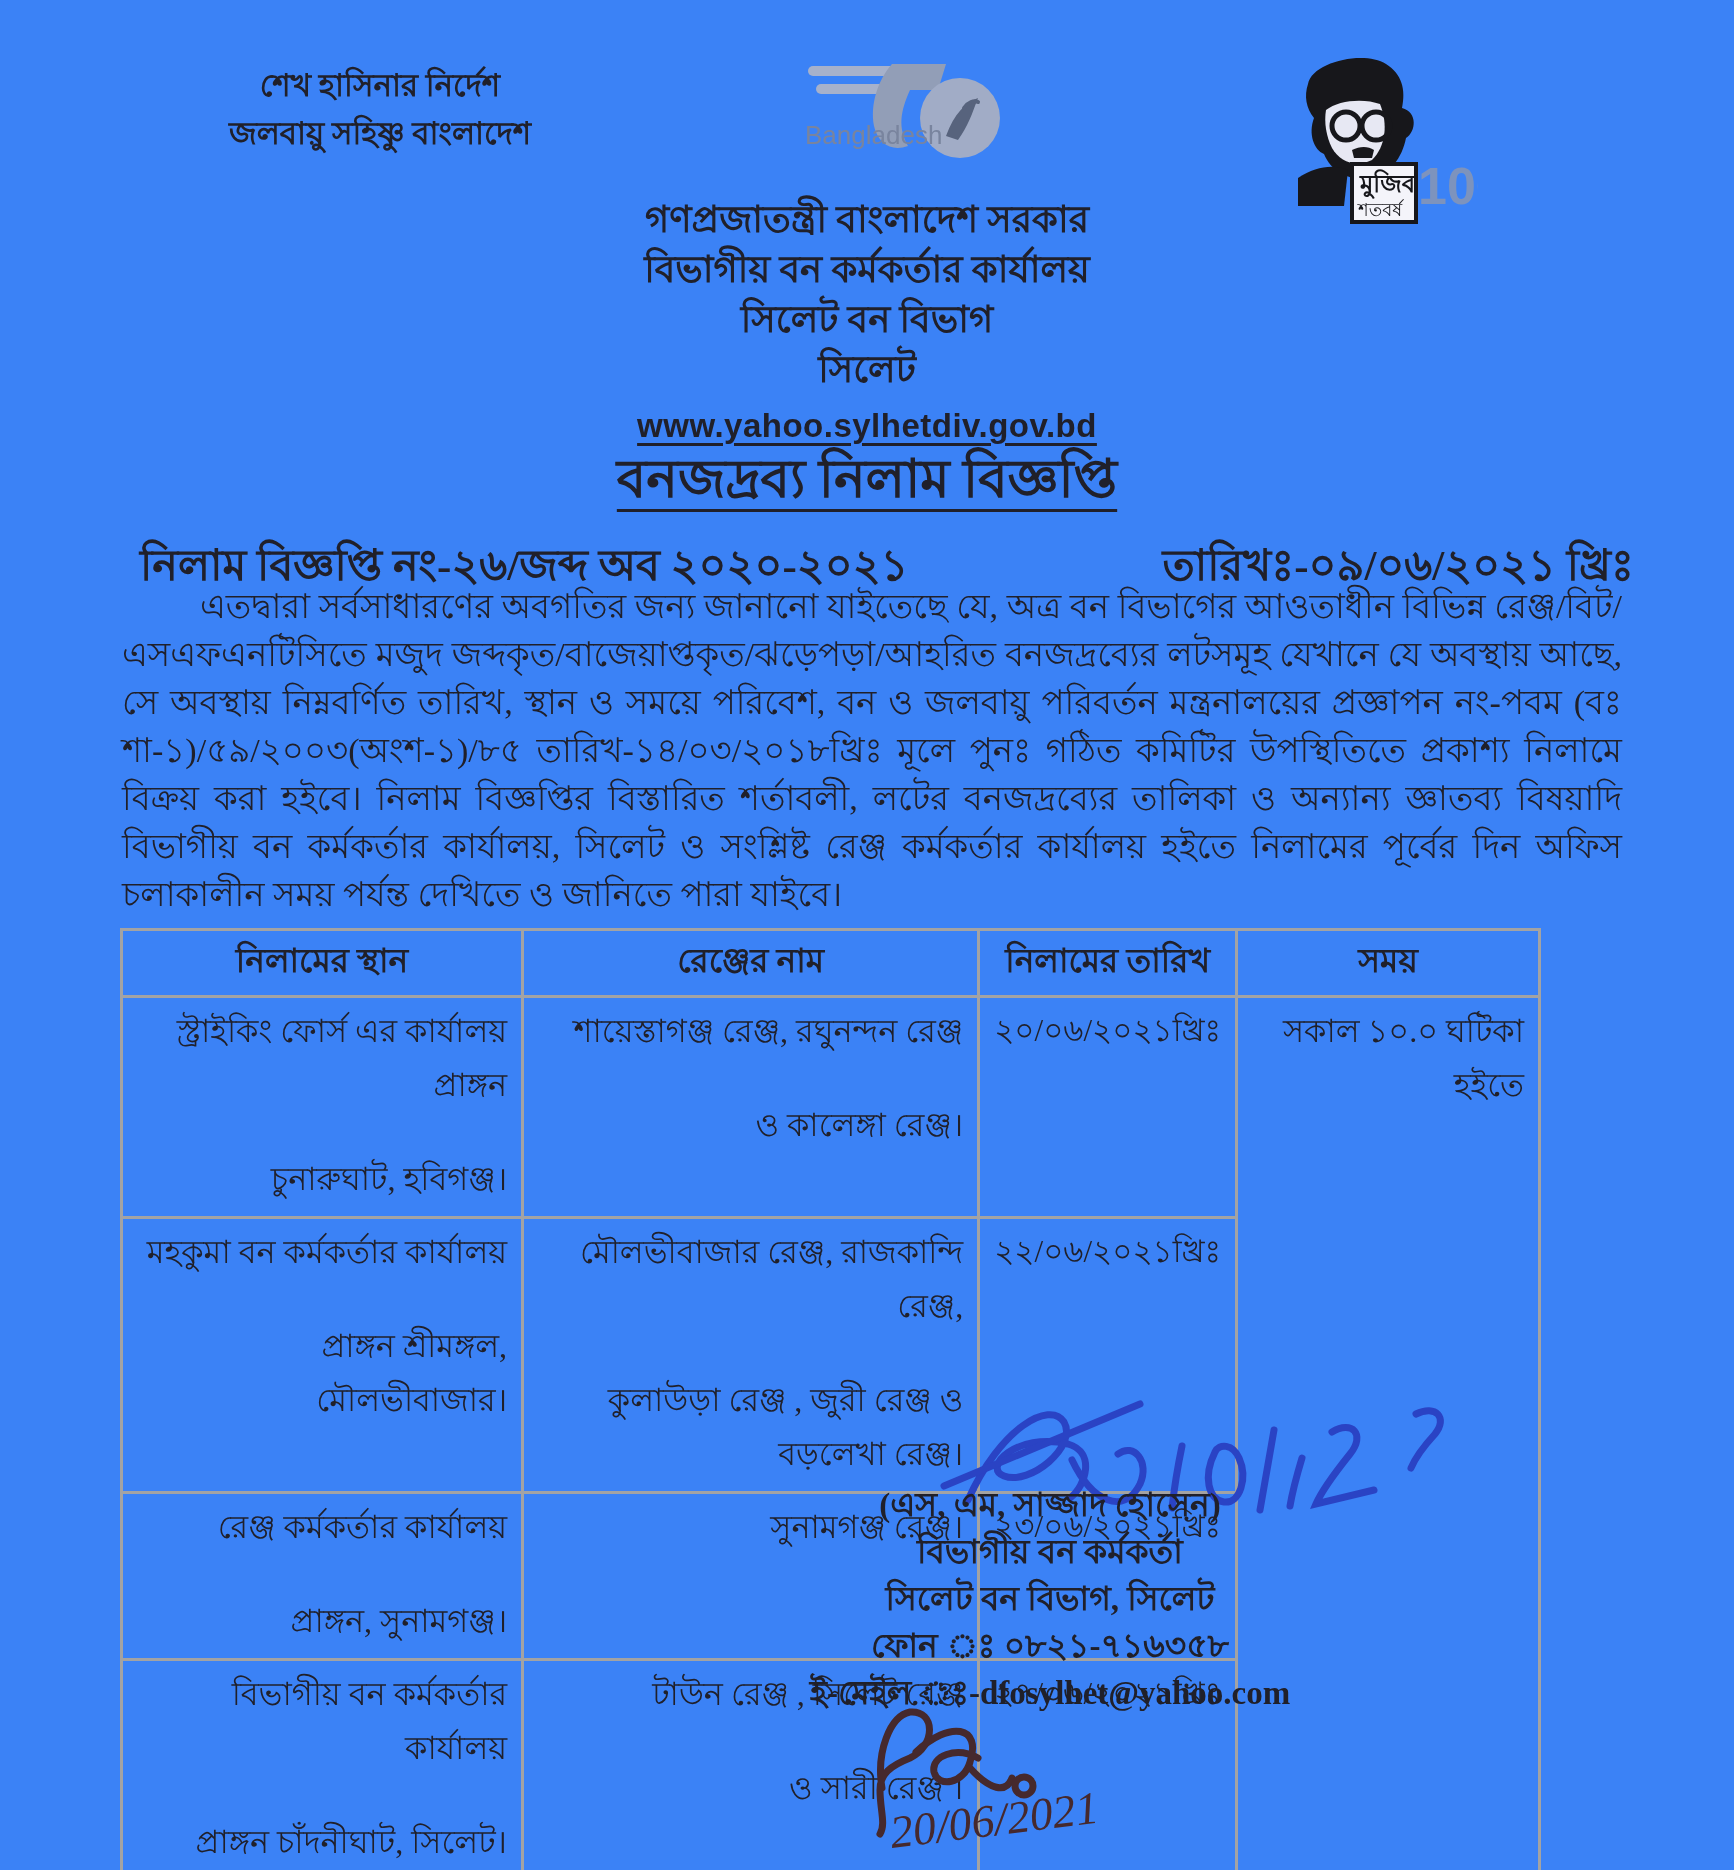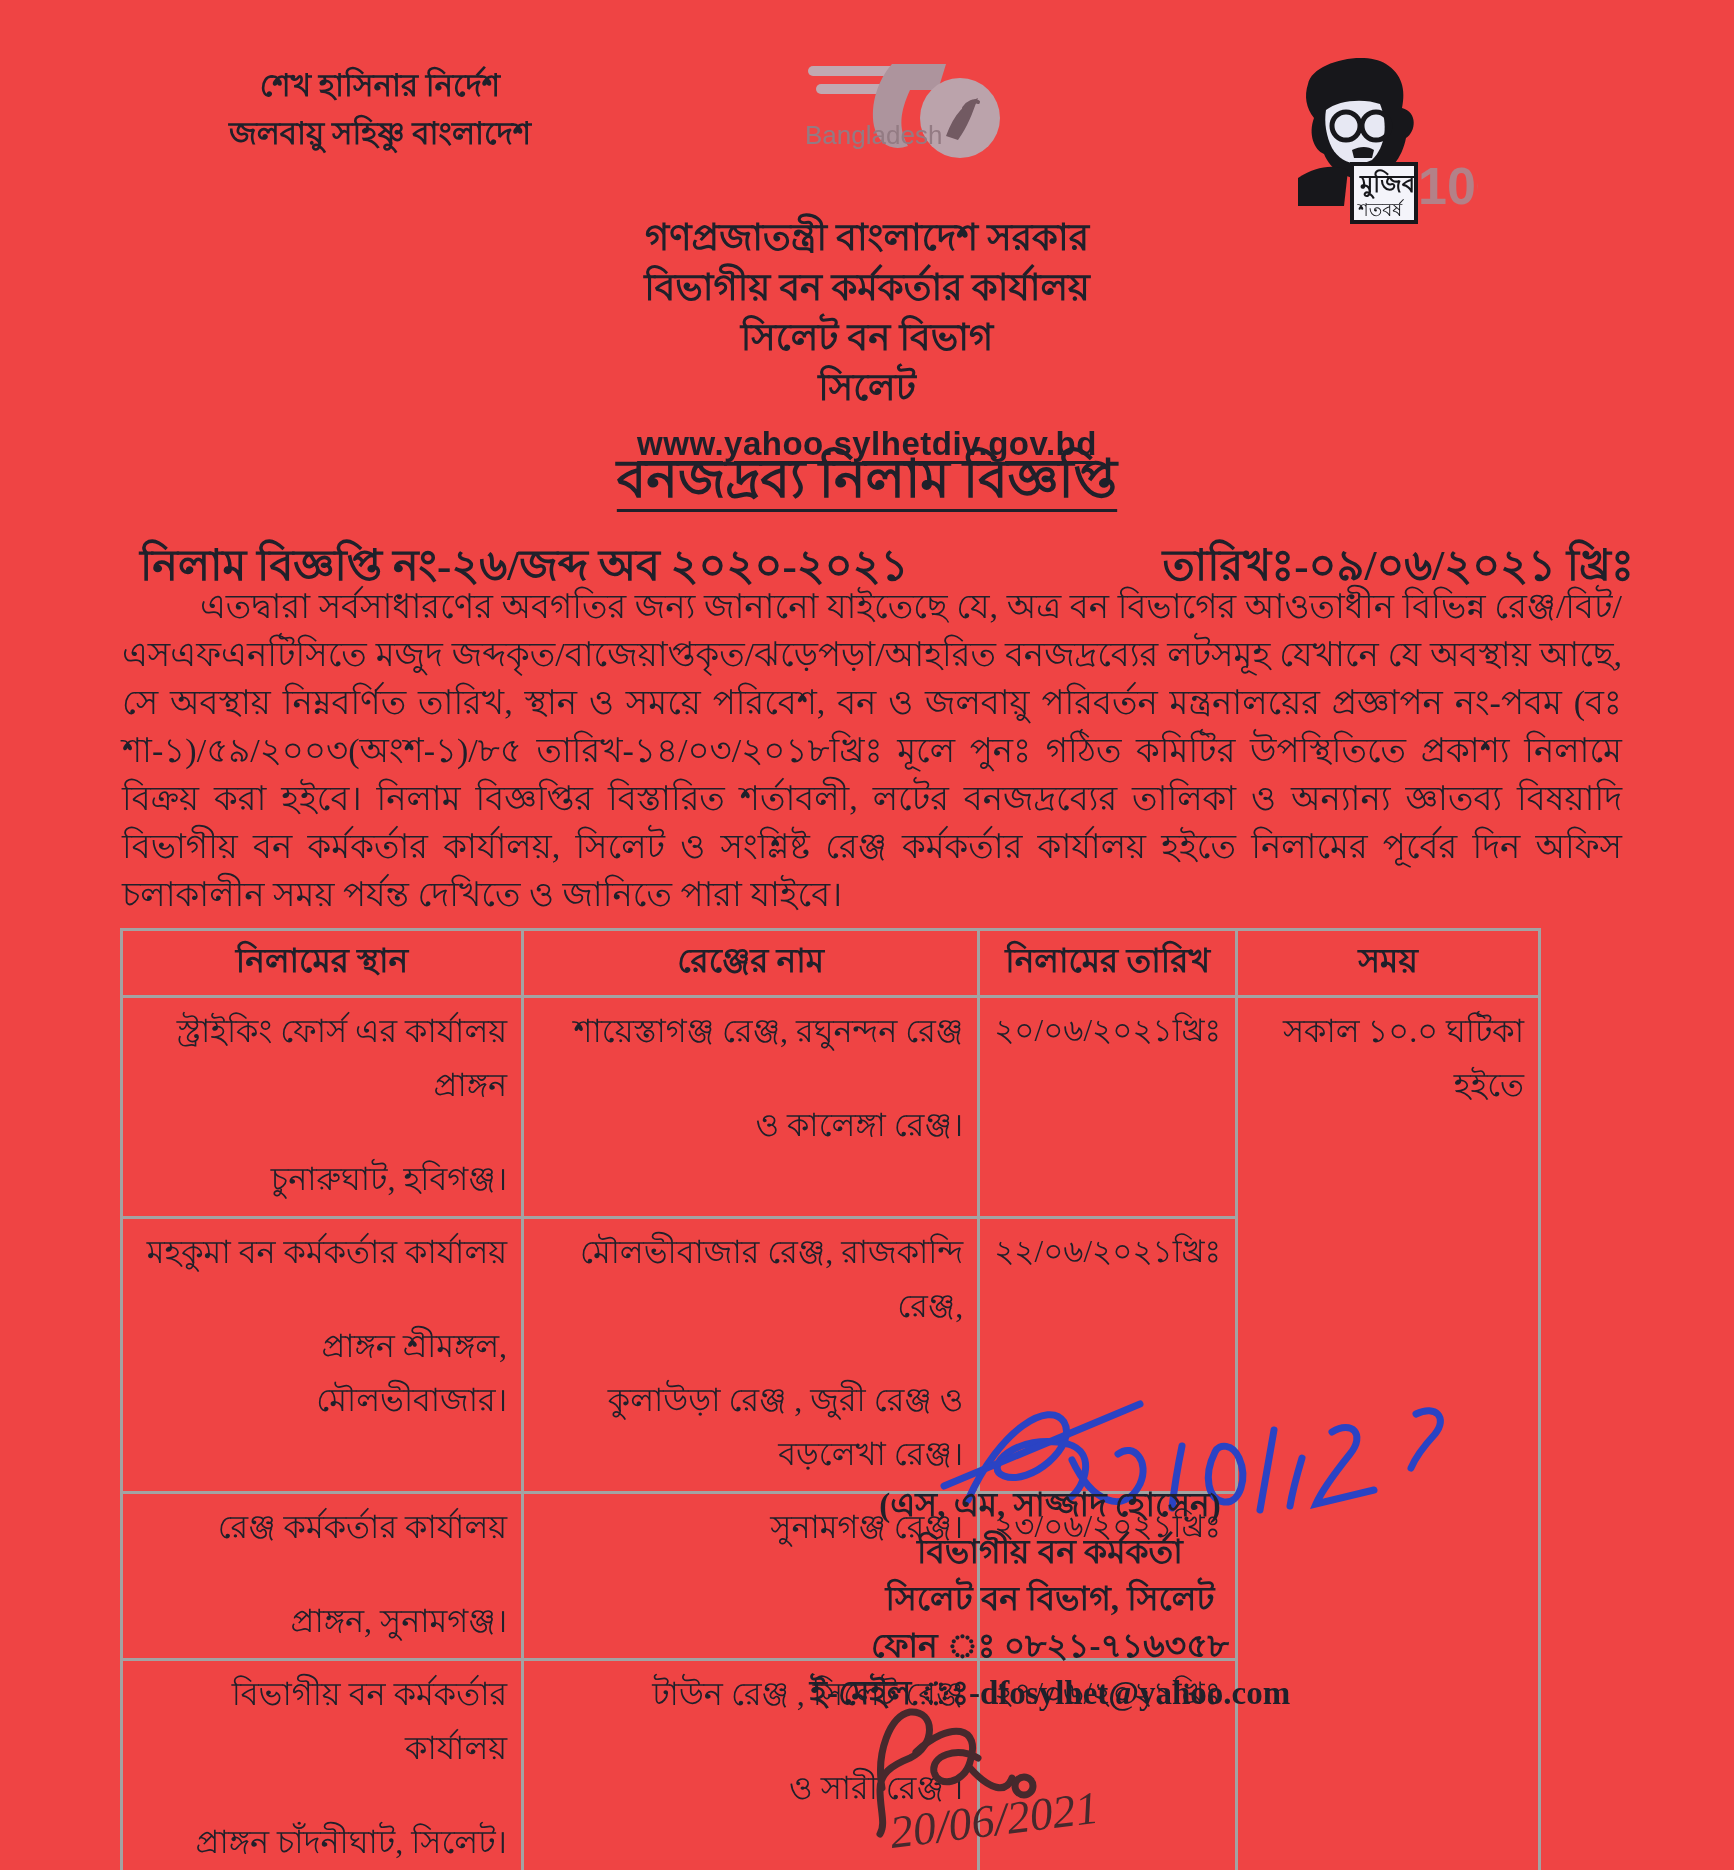--- a/index.html
+++ b/index.html
@@ -5,7 +5,7 @@
   html,body { margin:0; padding:0; background:#cfd1dd; }
   .page {
     position:relative; width:1734px; height:1870px;
-    background:#ef4444;
+    background:#3b82f6;
     font-family:"Liberation Serif", serif;
     color:#20202a;
     overflow:hidden;

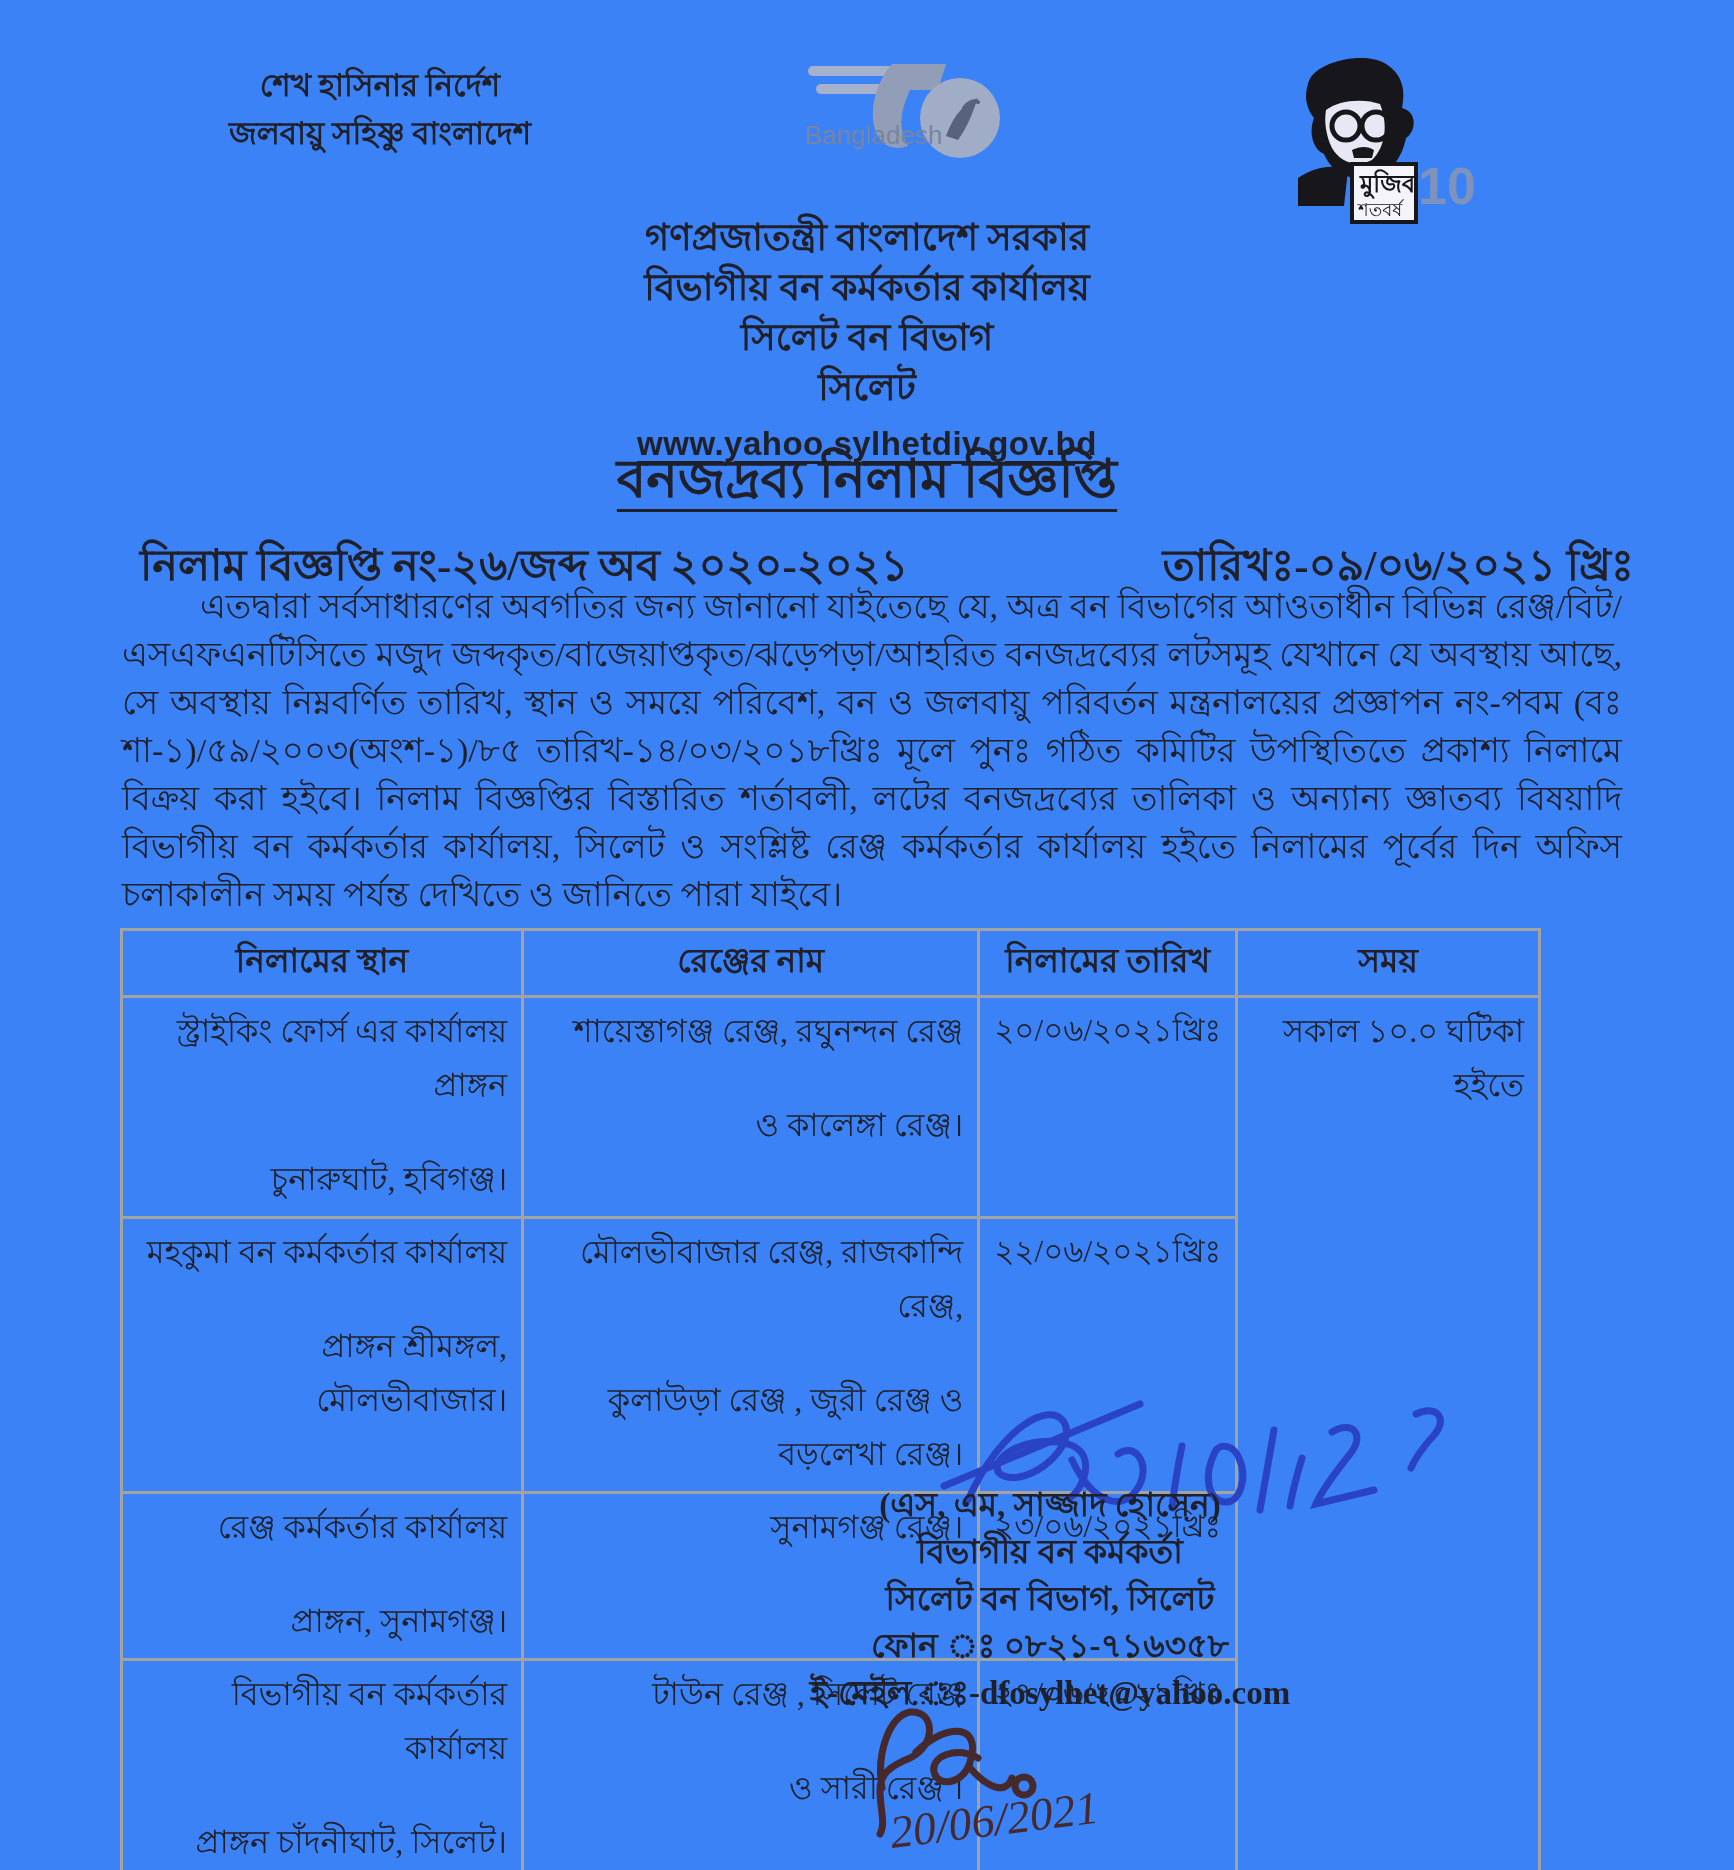--- a/index.html
+++ b/index.html
@@ -21,7 +21,7 @@
   .logo100 { position:absolute; top:46px; left:1268px; width:210px; height:190px; }
 
   
-  .govt { position:absolute; top:213px; left:0; width:100%; text-align:center;
+  .govt { position:absolute; top:195px; left:0; width:100%; text-align:center;
           font-size:37px; font-weight:700; line-height:50px; }
   .govt .website { font-family:"Liberation Sans", sans-serif; font-size:33px; margin-top:6px;
           text-decoration:underline; text-decoration-thickness:3px; text-underline-offset:6px;

